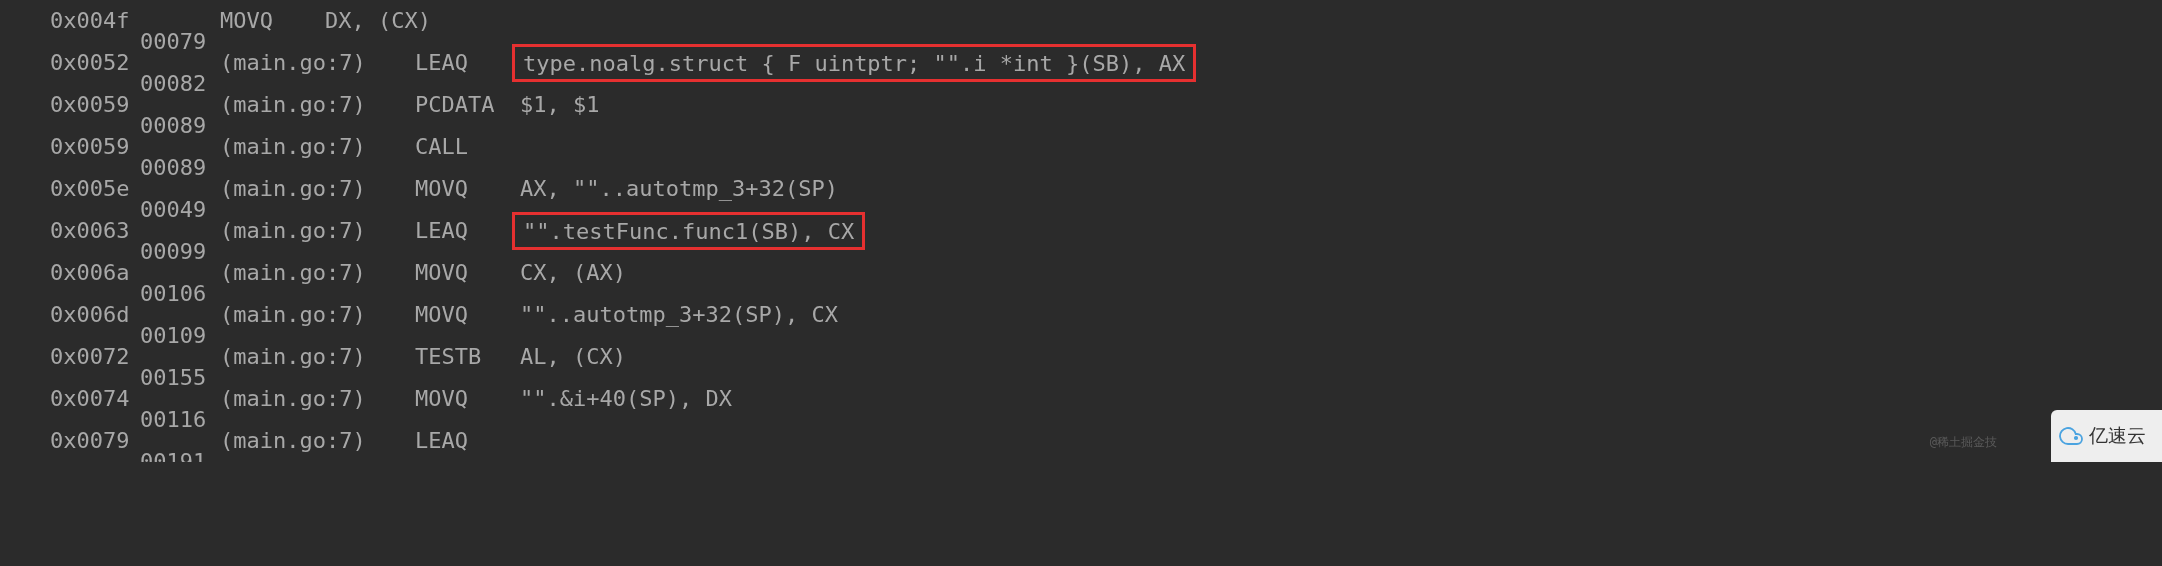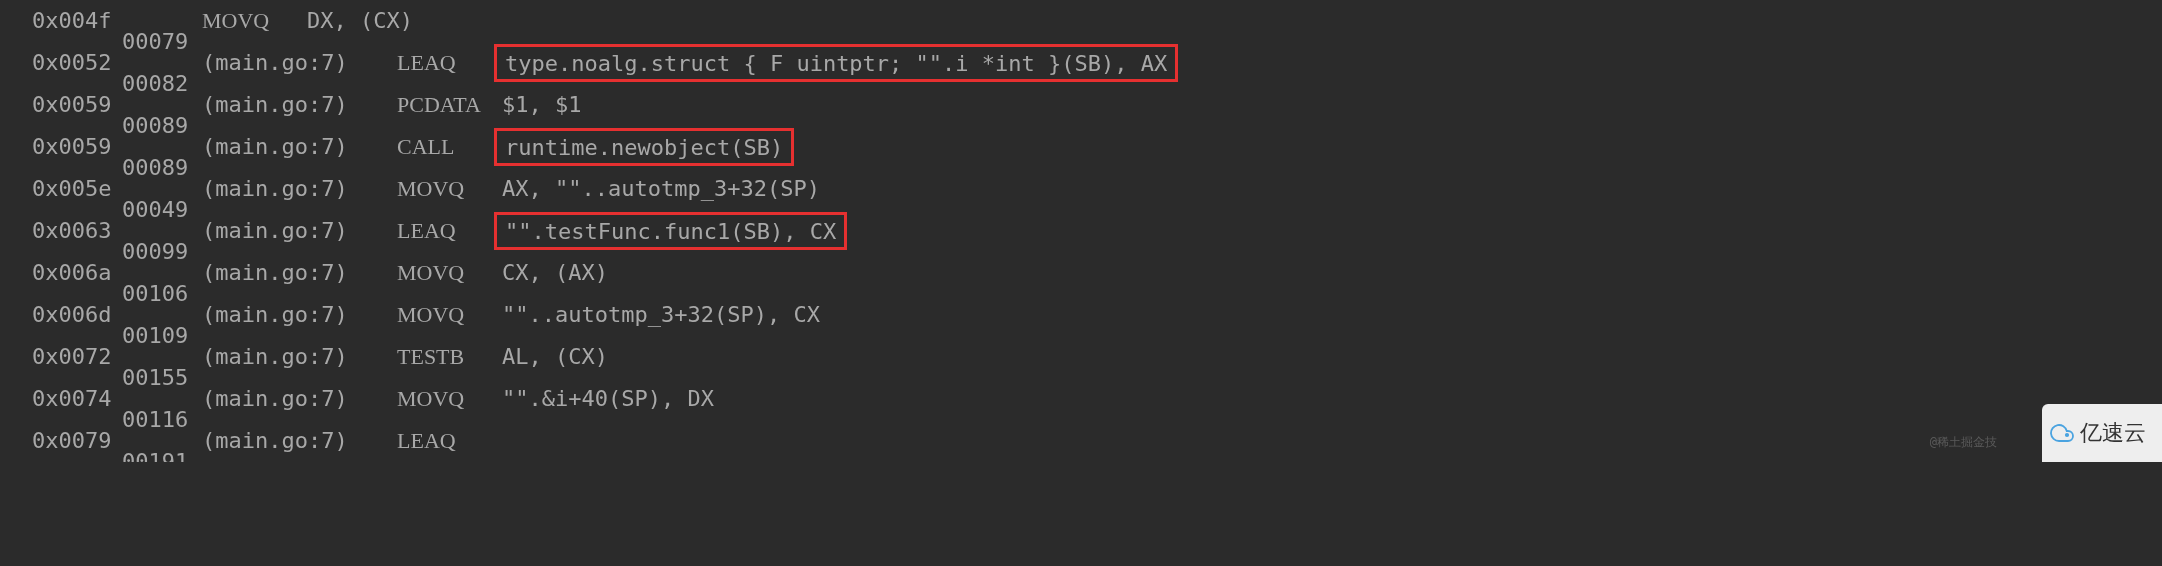--- a/index.html
+++ b/index.html
@@ -19,7 +19,7 @@
       position: relative;
     }
     .code-container {
-      padding: 0 32px;
+      padding: 0 50px;
       position: relative;
     }
     .line {

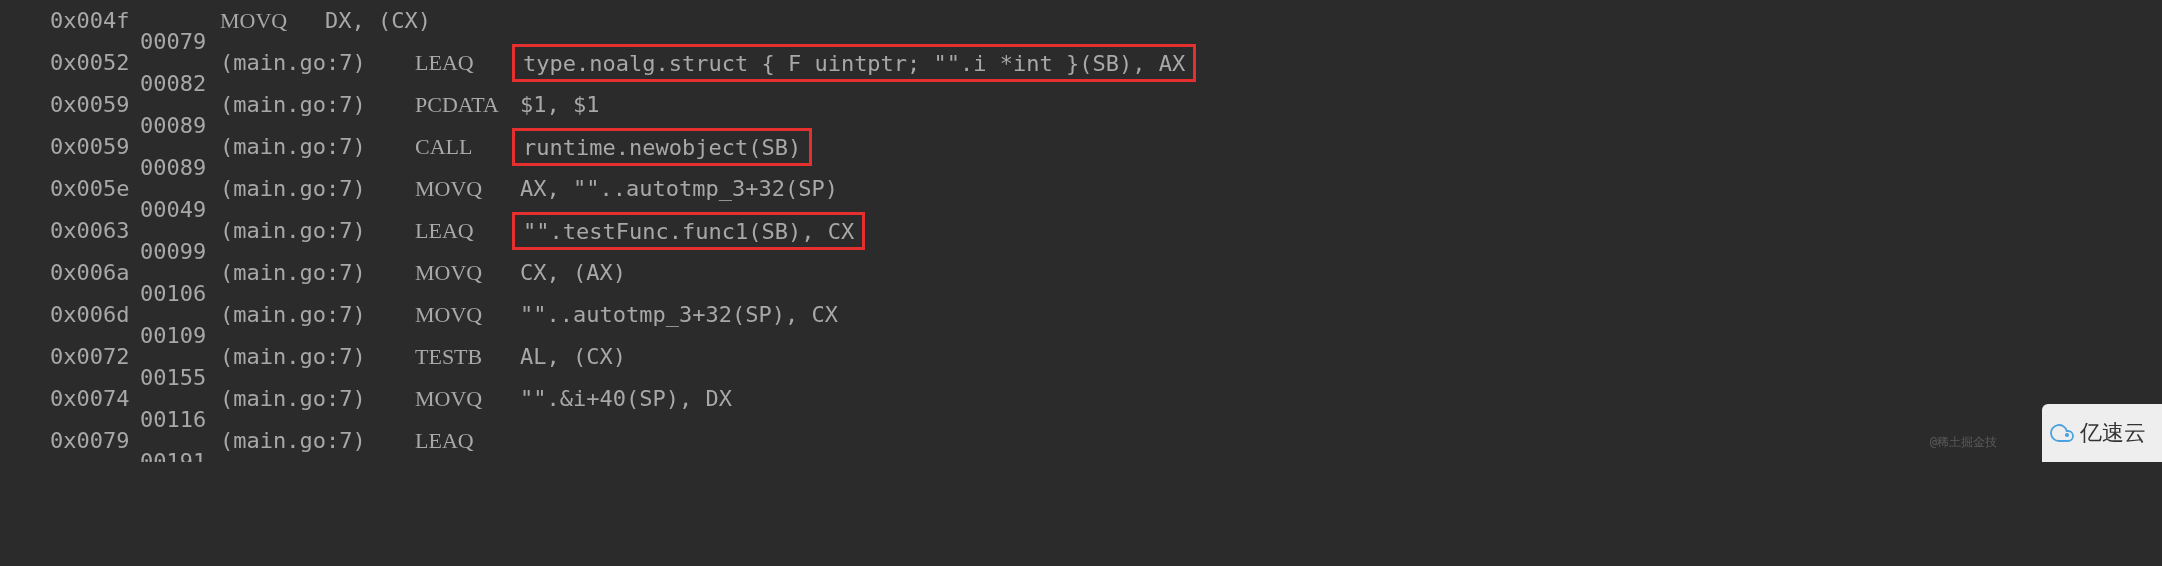--- a/index.html
+++ b/index.html
@@ -44,7 +44,6 @@
     .opcode {
       display: inline-block;
       min-width: 105px;
-      font-family: Liberation Serif, serif;
     }
     .operand {
       display: inline-block;

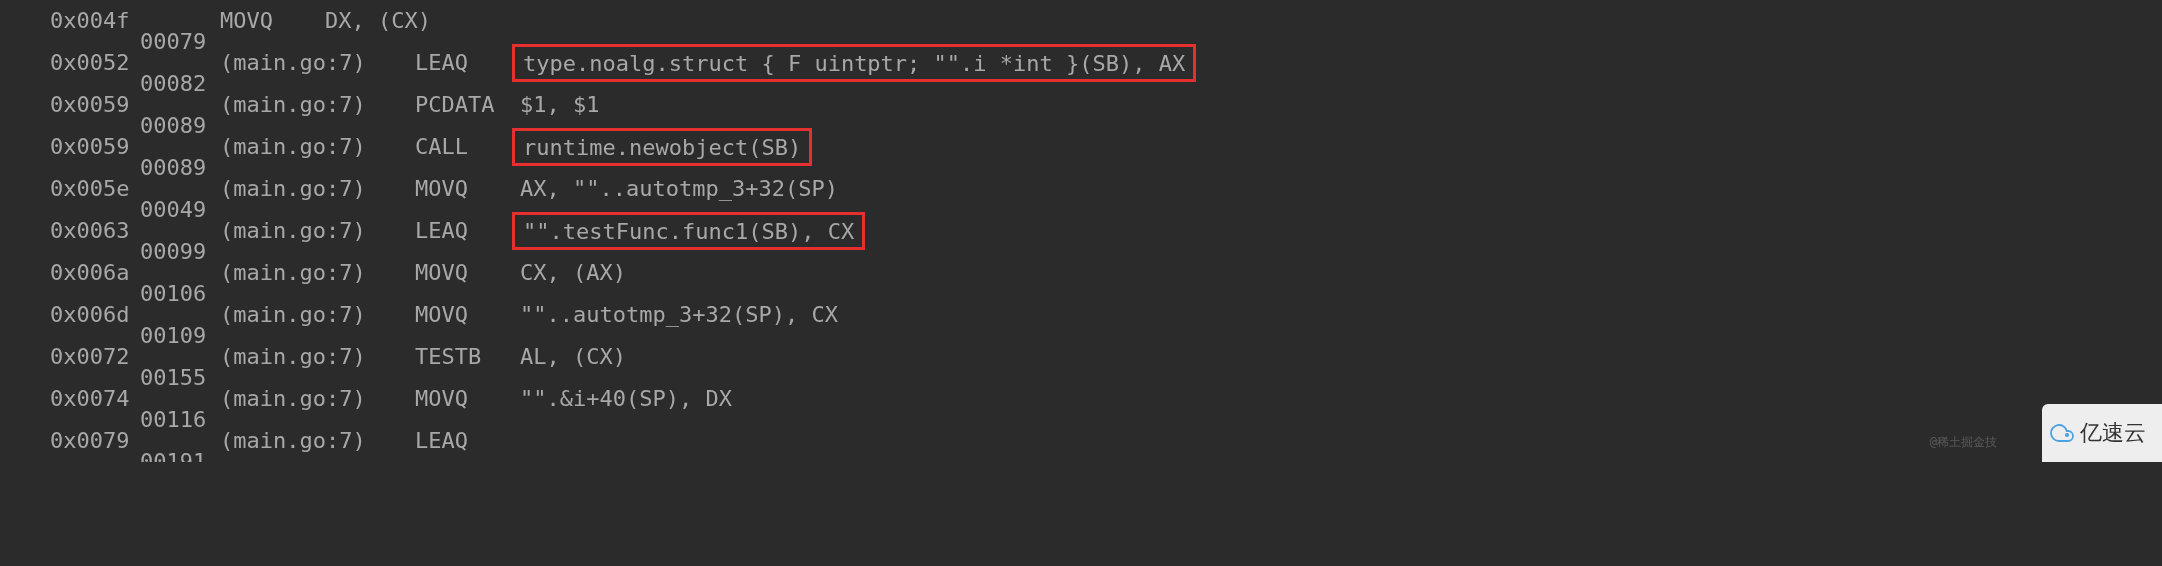--- a/index.html
+++ b/index.html
@@ -93,7 +93,7 @@
 <div class="line"><span class="hex-addr">0x004f</span> <span class="dec-addr">00079</span> <span class="opcode">MOVQ</span><span class="operand">DX, (CX)</span></div>
     <div class="line"><span class="hex-addr">0x0052</span> <span class="dec-addr">00082</span> <span class="location">(main.go:7)</span><span class="opcode">LEAQ</span><span class="highlight-box"><span class="operand">type.noalg.struct { F uintptr; "".i *int }(SB), AX</span></span></div>
     <div class="line"><span class="hex-addr">0x0059</span> <span class="dec-addr">00089</span> <span class="location">(main.go:7)</span><span class="opcode">PCDATA</span><span class="operand">$1, $1</span></div>
-    <div class="line"><span class="hex-addr">0x0059</span> <span class="dec-addr">00089</span> <span class="location">(main.go:7)</span><span class="opcode">CALL</span><span class="highlight-box"><span class="operand">runtime.newobject(SB)</span></span></div>
+    <div class="line"><span class="hex-addr">0x0059</span> <span class="dec-addr">00089</span> <span class="location">(main.go:7)</span><span class="opcode">CALL</span></div>
     <div class="line"><span class="hex-addr">0x005e</span> <span class="dec-addr">00049</span> <span class="location">(main.go:7)</span><span class="opcode">MOVQ</span><span class="operand">AX, ""..autotmp_3+32(SP)</span></div>
     <div class="line"><span class="hex-addr">0x0063</span> <span class="dec-addr">00099</span> <span class="location">(main.go:7)</span><span class="opcode">LEAQ</span><span class="highlight-box"><span class="operand">"".testFunc.func1(SB), CX</span></span></div>
     <div class="line"><span class="hex-addr">0x006a</span> <span class="dec-addr">00106</span> <span class="location">(main.go:7)</span><span class="opcode">MOVQ</span><span class="operand">CX, (AX)</span></div>

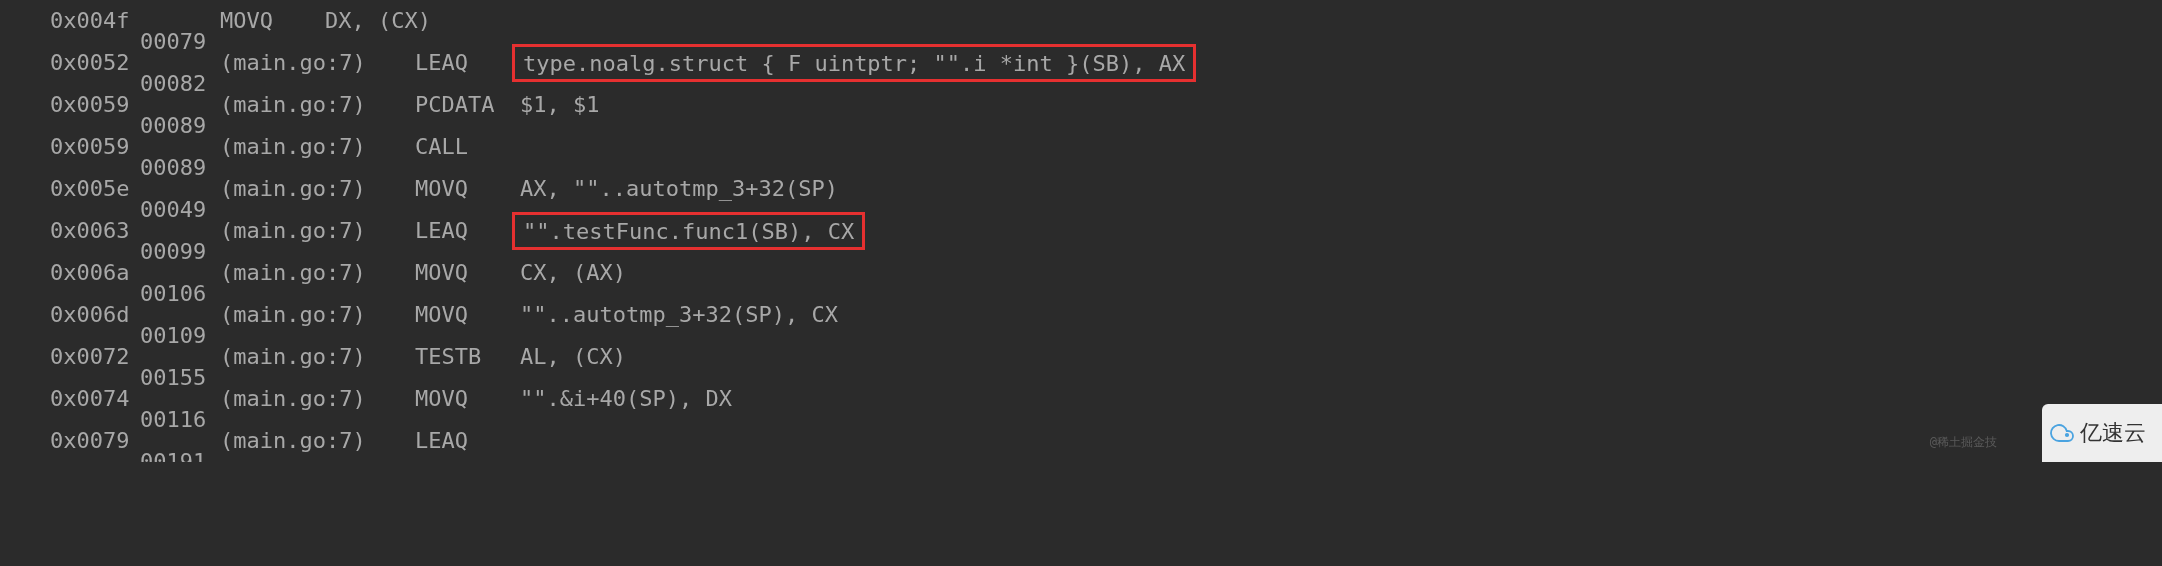--- a/index.html
+++ b/index.html
@@ -71,7 +71,7 @@
       right: 0px;
       background: rgba(255,255,255,0.92);
       color: #333;
-      font-size: 22px;
+      font-size: 19px;
       padding: 8px 16px 8px 38px;
       border-top-left-radius: 6px;
       font-family: sans-serif;

